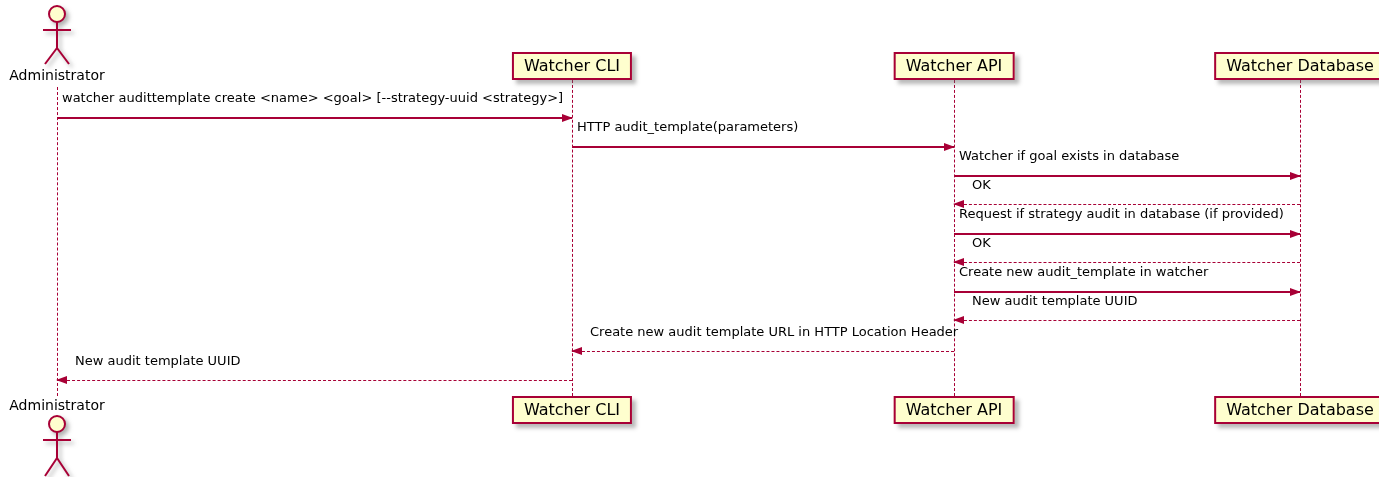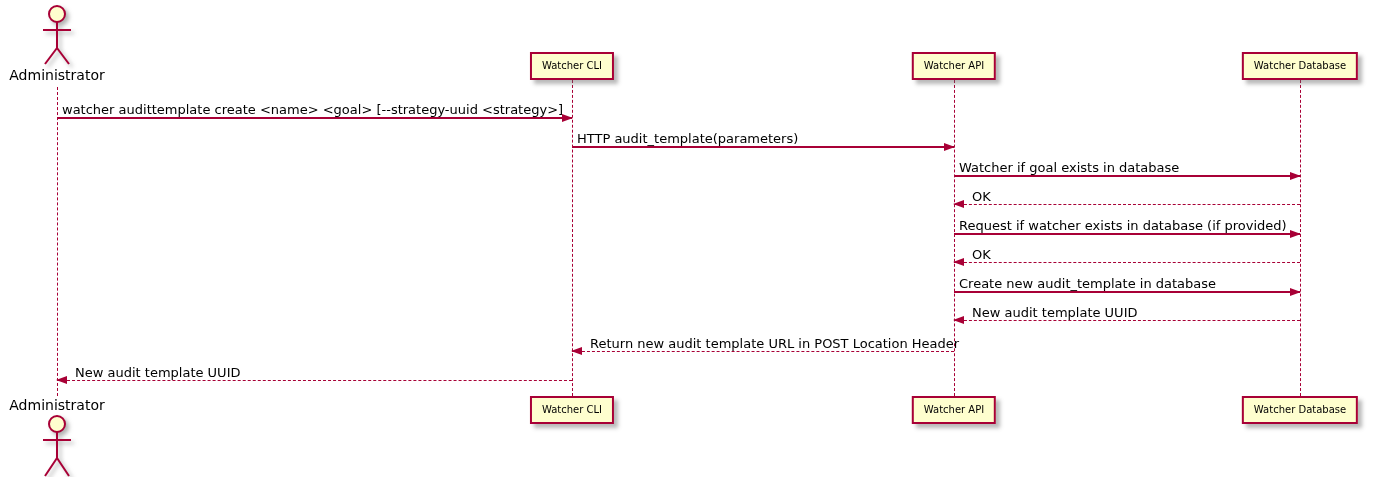--- a/index.html
+++ b/index.html
@@ -27,7 +27,7 @@
     background: var(--fill);
     border: 2px solid var(--accent);
     padding: 4px 10px 5px 10px;
-    font-size: 10px;
+    font-size: 16px;
     line-height: 15px;
     white-space: nowrap;
     box-shadow: 4px 4px 4px rgba(100,100,100,0.45);

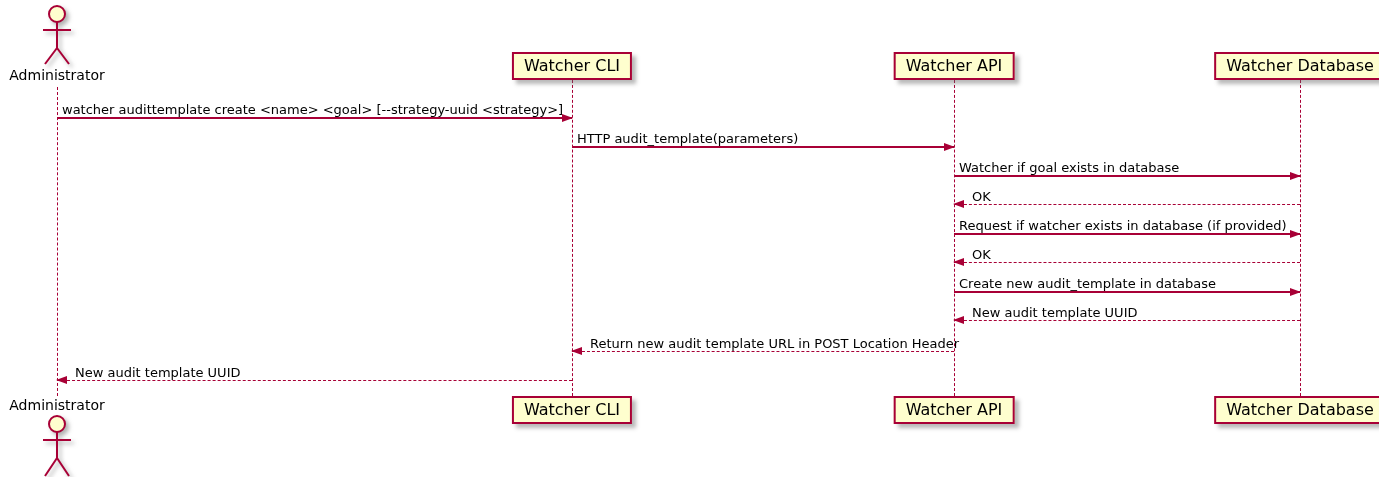--- a/index.html
+++ b/index.html
@@ -56,7 +56,7 @@
   .msg.dashed .line { border-top: 1px dashed var(--accent); }
   .msg .label {
     position: absolute;
-    bottom: 0;
+    bottom: 12px;
     font-size: 13px;
     line-height: 15px;
     white-space: nowrap;

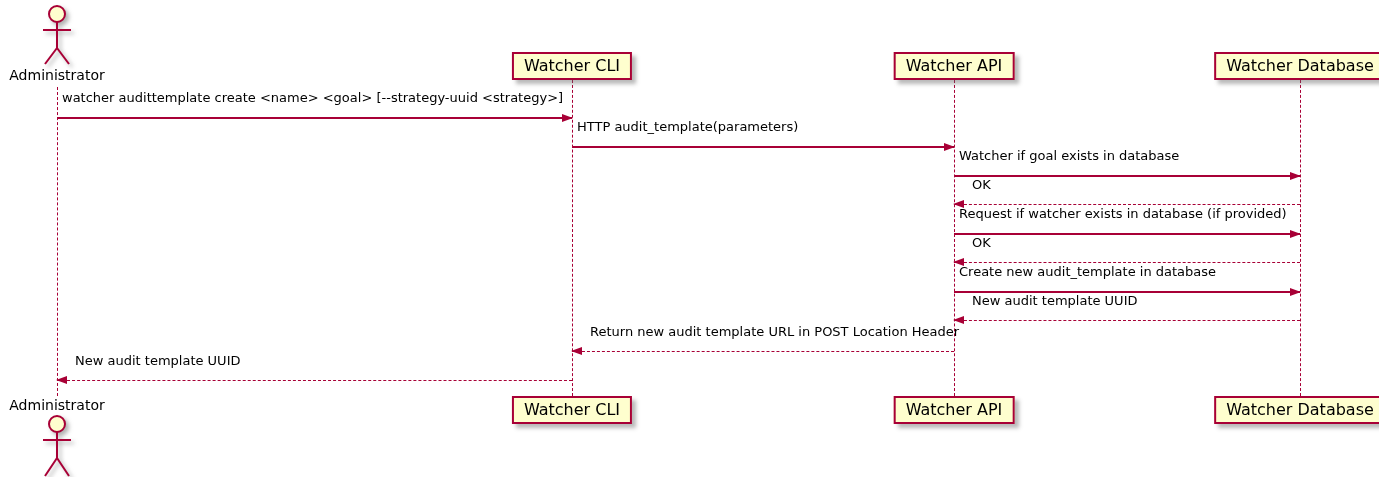--- a/index.html
+++ b/index.html
@@ -122,7 +122,7 @@
   </div>
 
   <div class="msg solid right" style="left:954px; width:346px; top:233px;">
-    <div class="label">Request if watcher exists in database (if provided)</div>
+    <div class="label">Request if strategy audit in database (if provided)</div>
     <div class="line"></div>
     <div class="head"></div>
   </div>

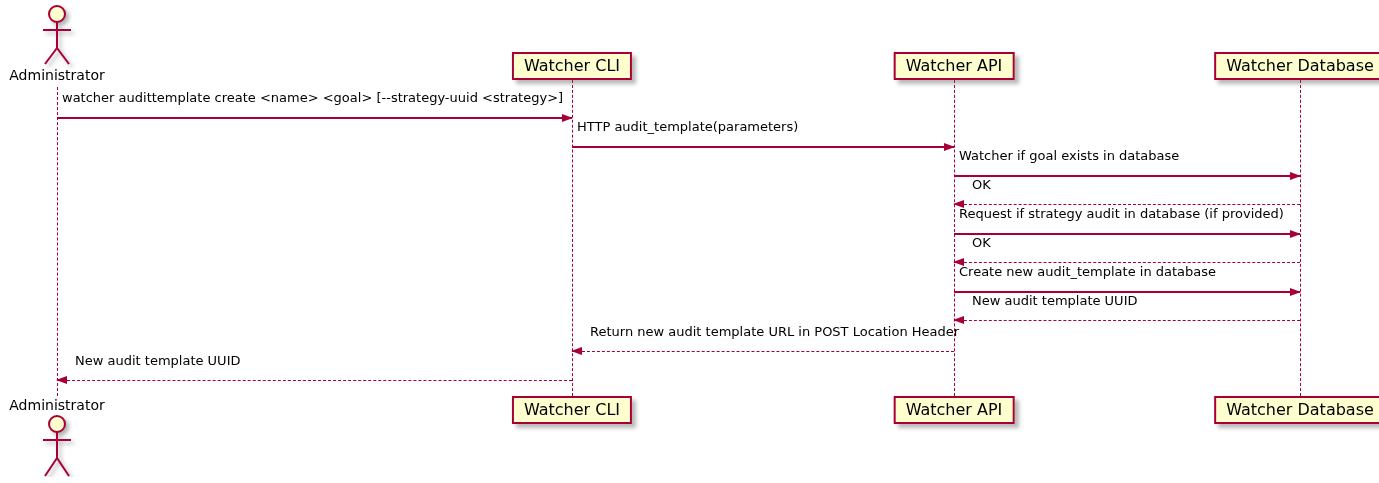--- a/index.html
+++ b/index.html
@@ -134,7 +134,7 @@
   </div>
 
   <div class="msg solid right" style="left:954px; width:346px; top:291px;">
-    <div class="label">Create new audit_template in database</div>
+    <div class="label">Create new audit_template in watcher</div>
     <div class="line"></div>
     <div class="head"></div>
   </div>

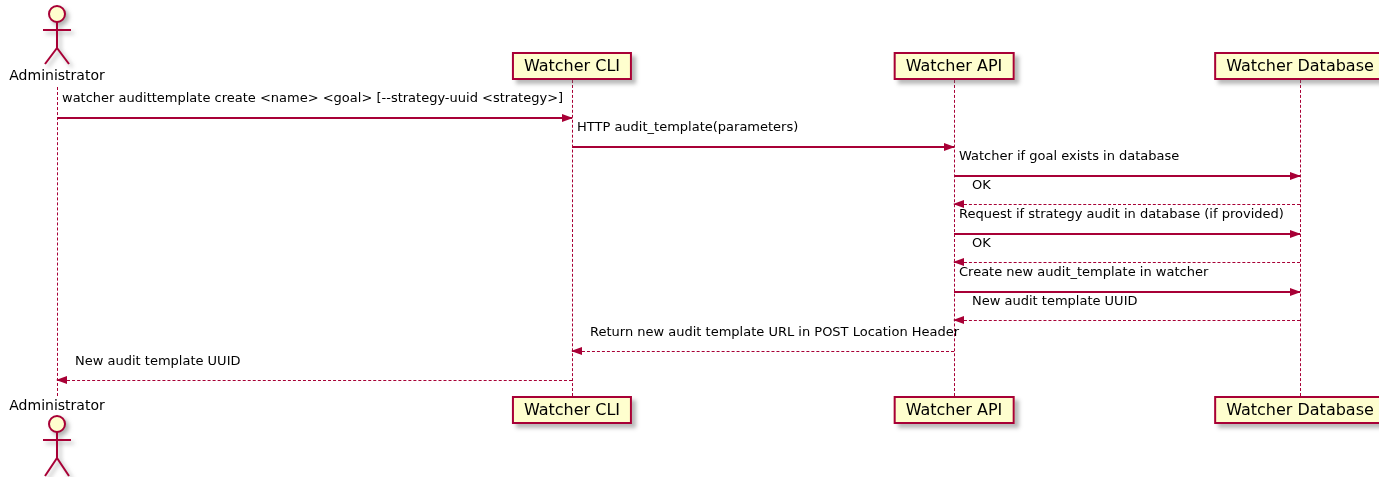--- a/index.html
+++ b/index.html
@@ -146,7 +146,7 @@
   </div>
 
   <div class="msg dashed left" style="left:572px; width:382px; top:351px;">
-    <div class="label">Return new audit template URL in POST Location Header</div>
+    <div class="label">Create new audit template URL in HTTP Location Header</div>
     <div class="line"></div>
     <div class="head"></div>
   </div>

